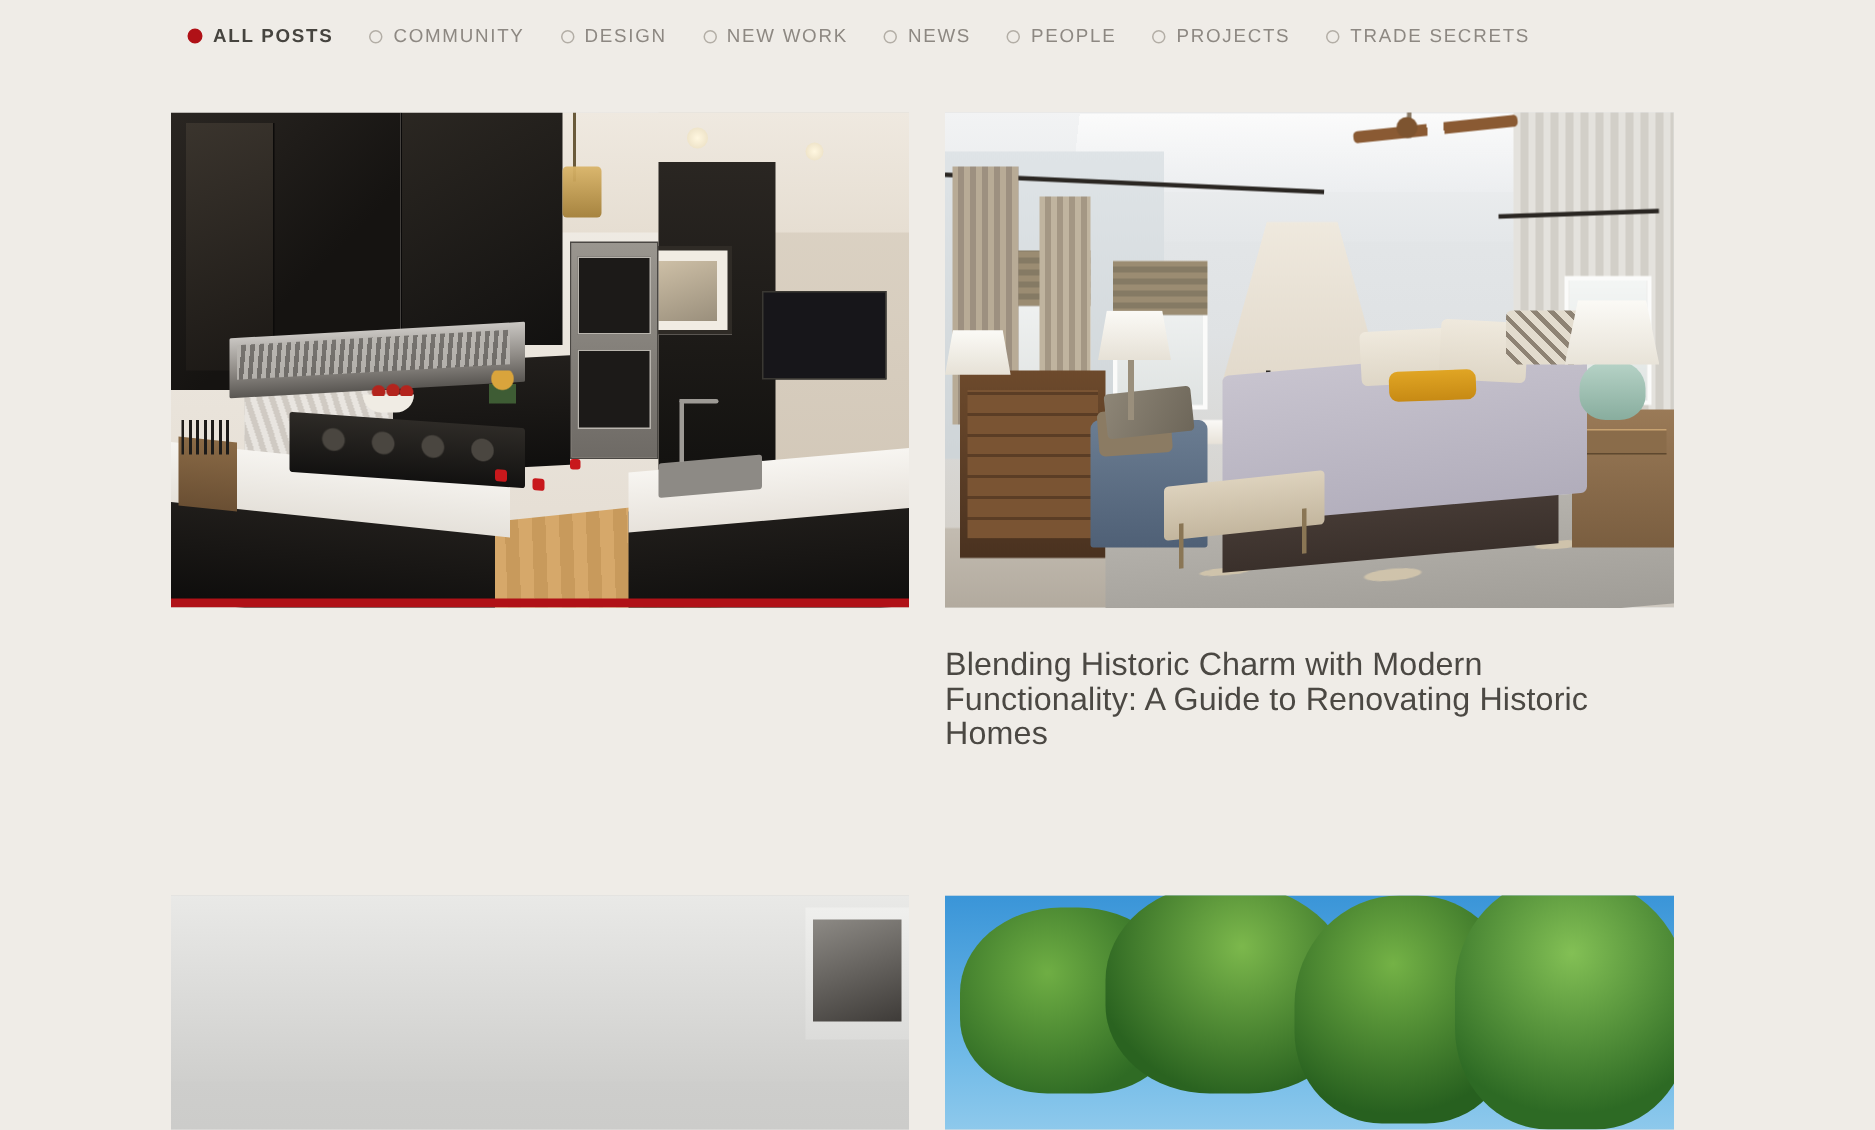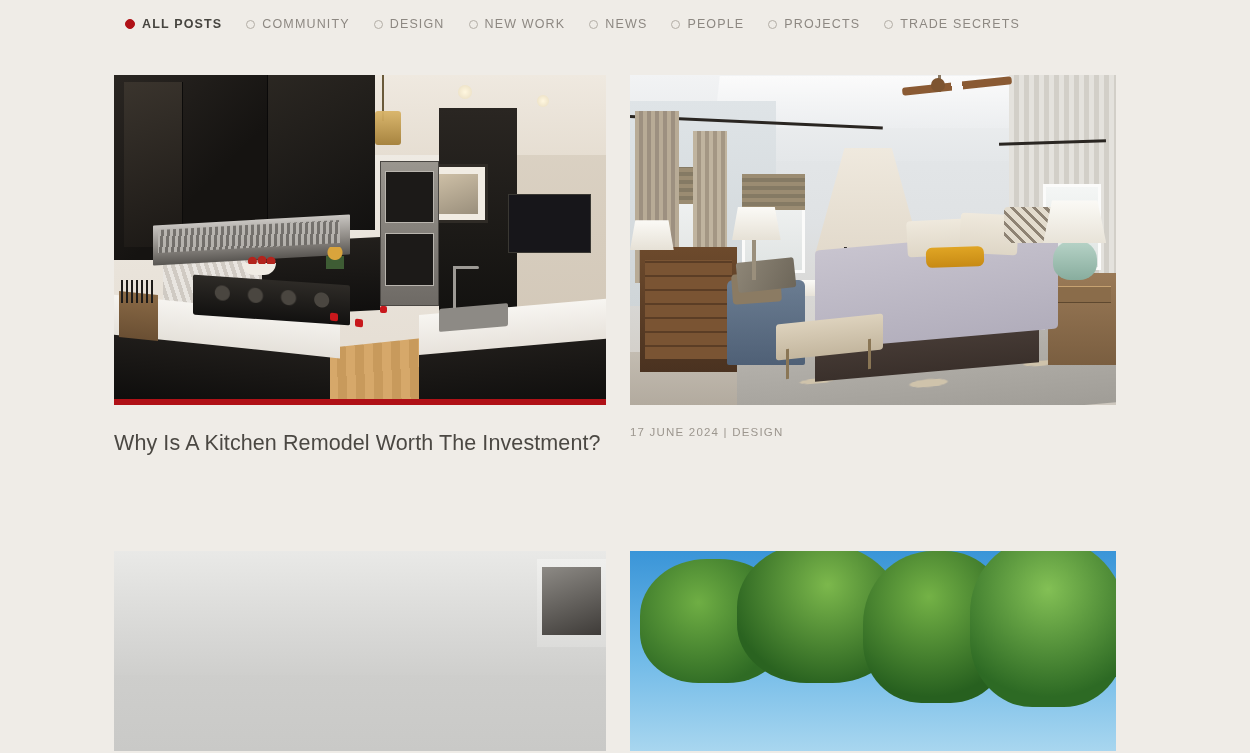--- a/index.html
+++ b/index.html
@@ -331,7 +331,6 @@
             <div class="sh k-faucetA"></div>
         </div>
       </div>
-      <h2 class="card-title">Why Is A Kitchen Remodel Worth The Investment?</h2>
     </article>
 
     <article class="card">

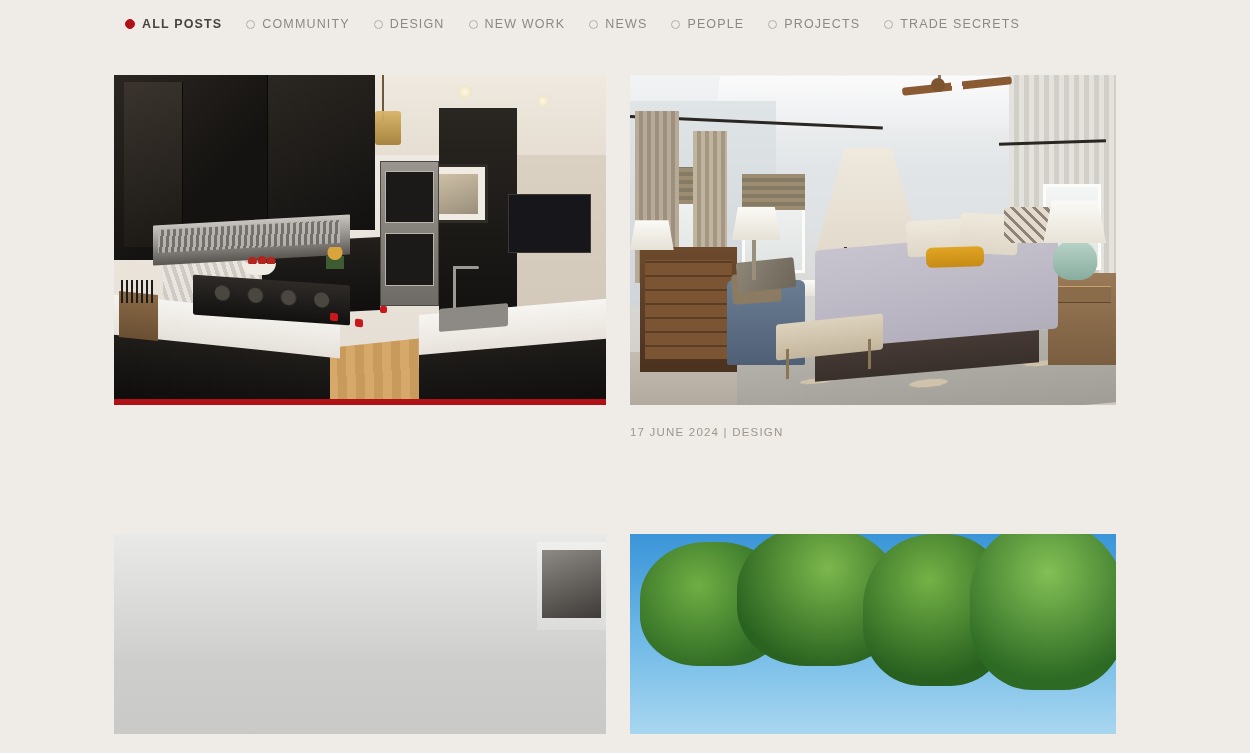--- a/index.html
+++ b/index.html
@@ -385,6 +385,7 @@
             <div class="sh b-lampR"></div>
         </div>
       </div>
+      <h2 class="card-title">Blending Historic Charm with Modern Functionality: A Guide to Renovating Historic Homes</h2>
       <div class="card-meta">17 JUNE 2024 | DESIGN</div>
     </article>
 

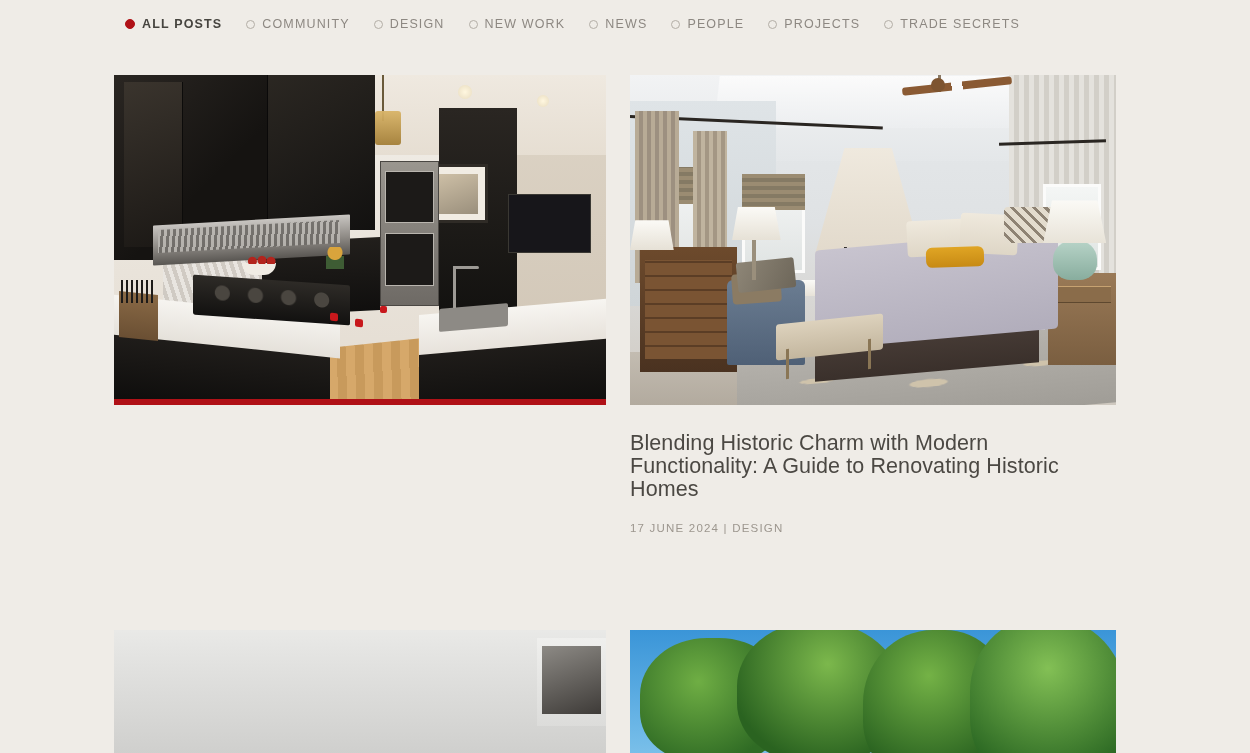--- a/index.html
+++ b/index.html
@@ -386,7 +386,6 @@
         </div>
       </div>
       <h2 class="card-title">Blending Historic Charm with Modern Functionality: A Guide to Renovating Historic Homes</h2>
-      <div class="card-meta">17 JUNE 2024 | DESIGN</div>
     </article>
 
   </div>

